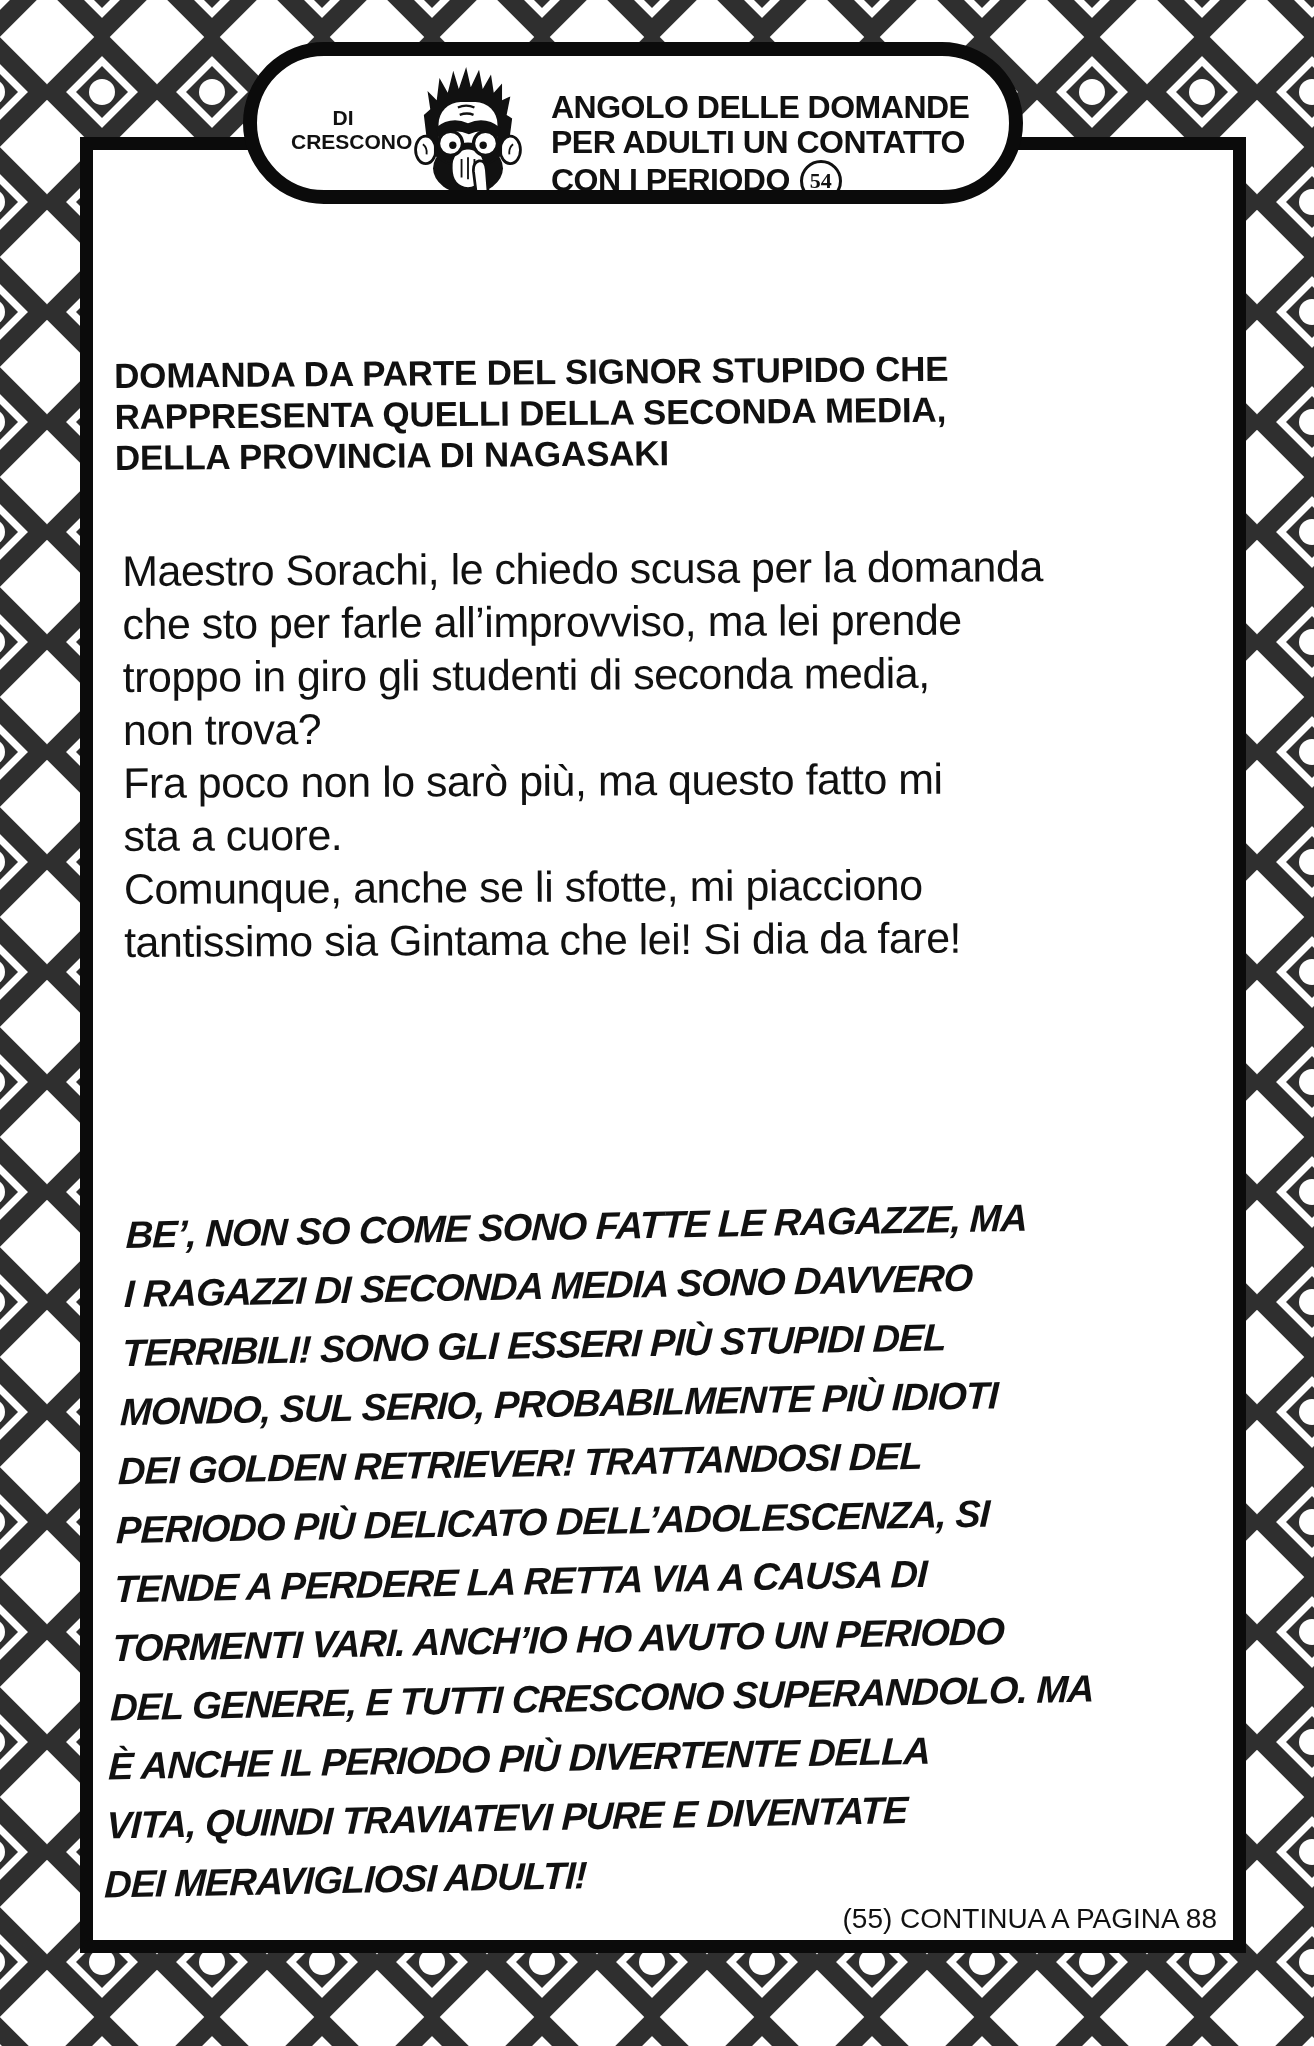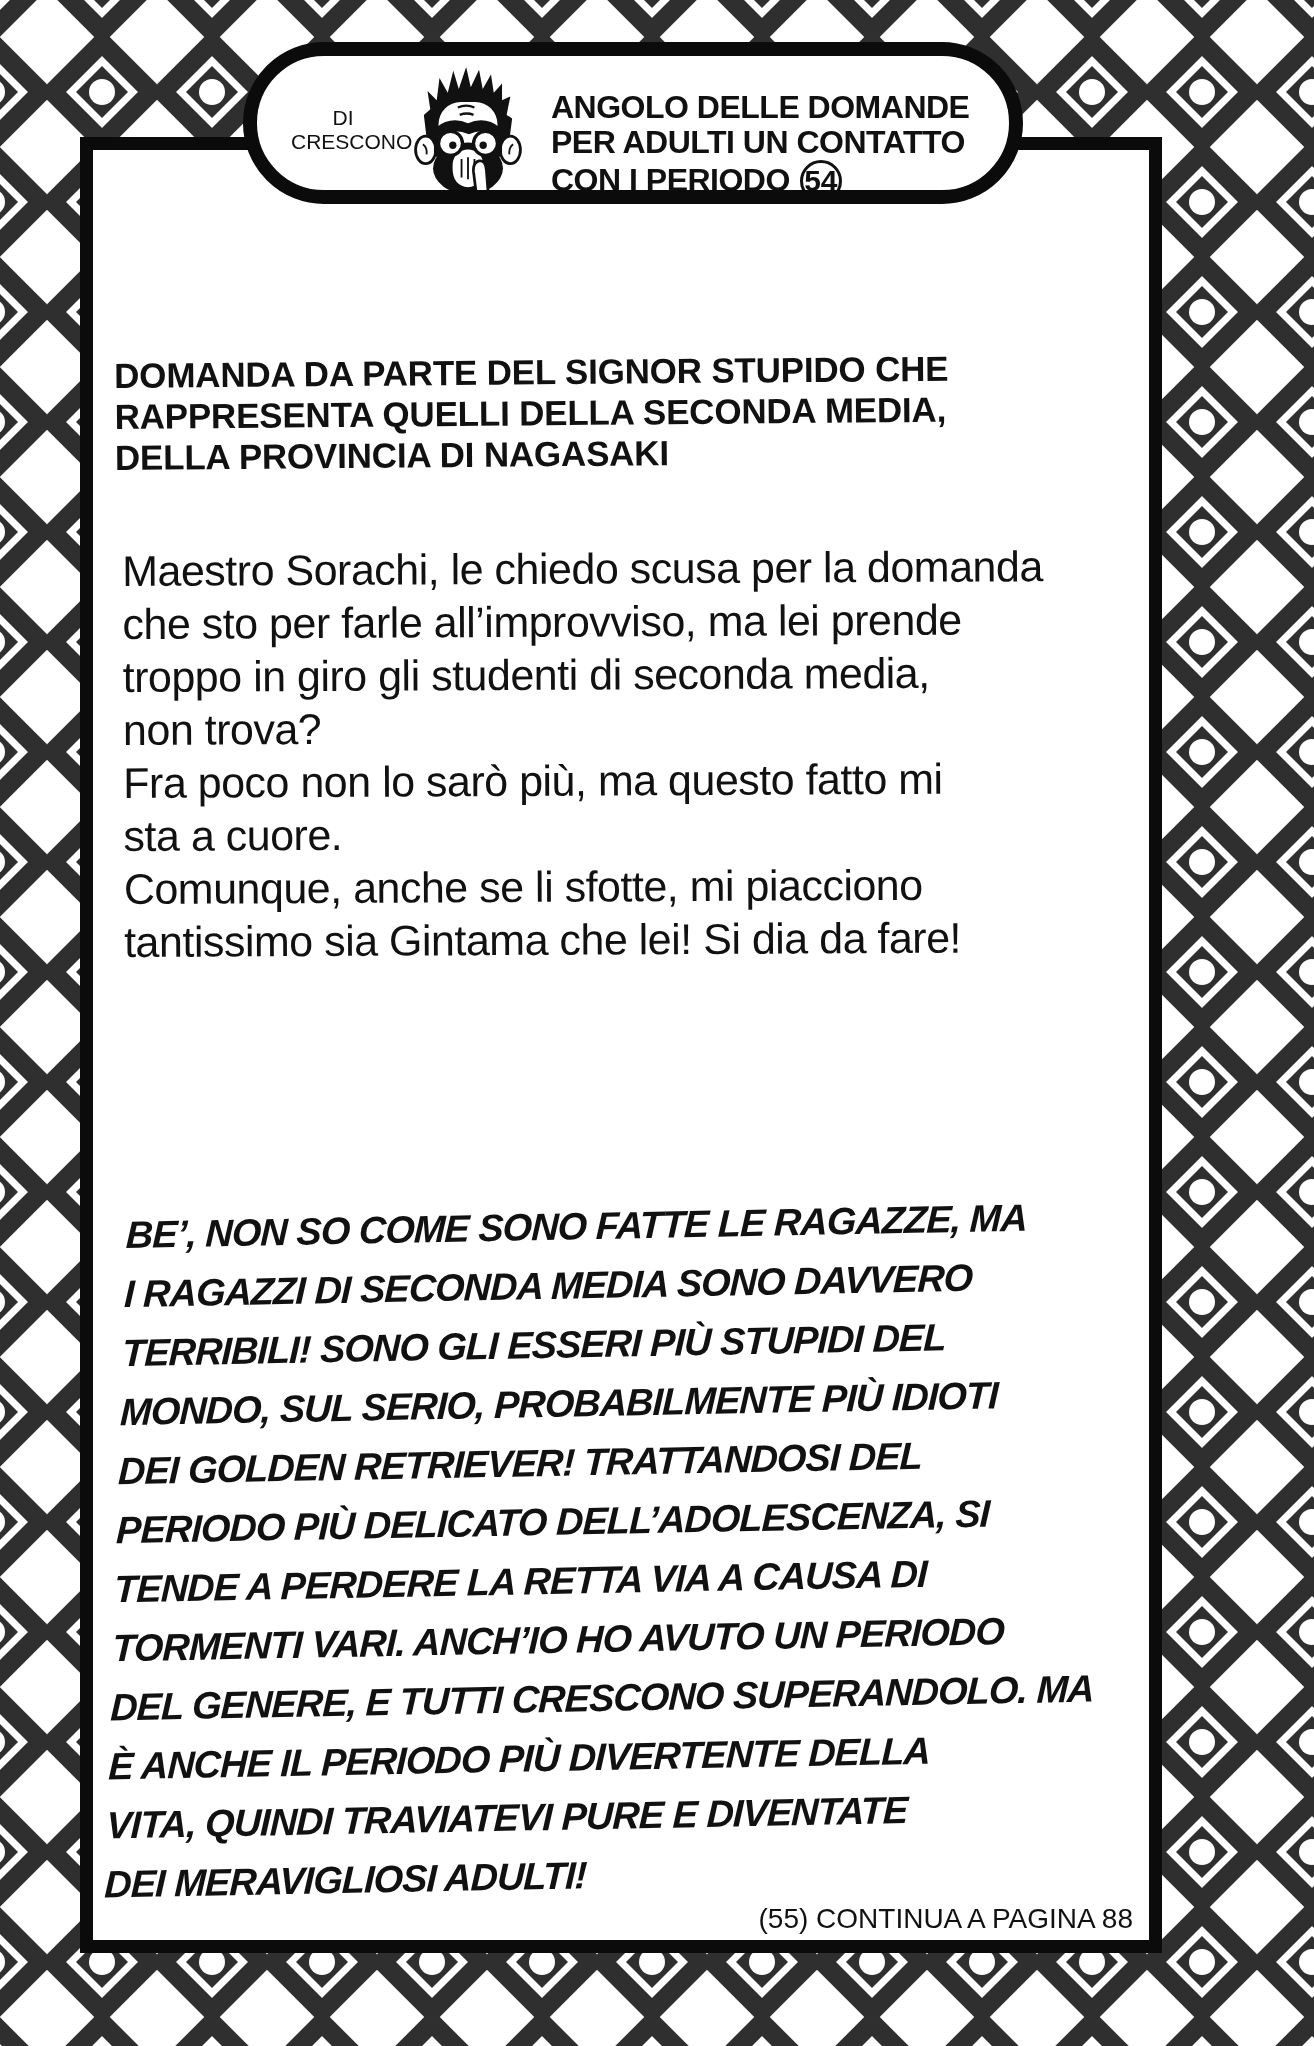--- a/index.html
+++ b/index.html
@@ -17,7 +17,7 @@
            background:#fff;border:14px solid #0b0b0b;border-radius:85px;
            box-sizing:border-box;z-index:2;display:flex;align-items:center;
            padding-left:34px;overflow:hidden;}
-  .byline{width:104px;text-align:center;font-weight:normal;font-size:21px;
+  .byline{width:104px;text-align:center;font-weight:bold;font-size:21px;
           line-height:24px;margin-top:14px;flex:none;}
   .byline span{display:block;}
   .gorilla{flex:none;width:142px;height:138px;align-self:flex-end;margin:0 4px -4px 2px;}

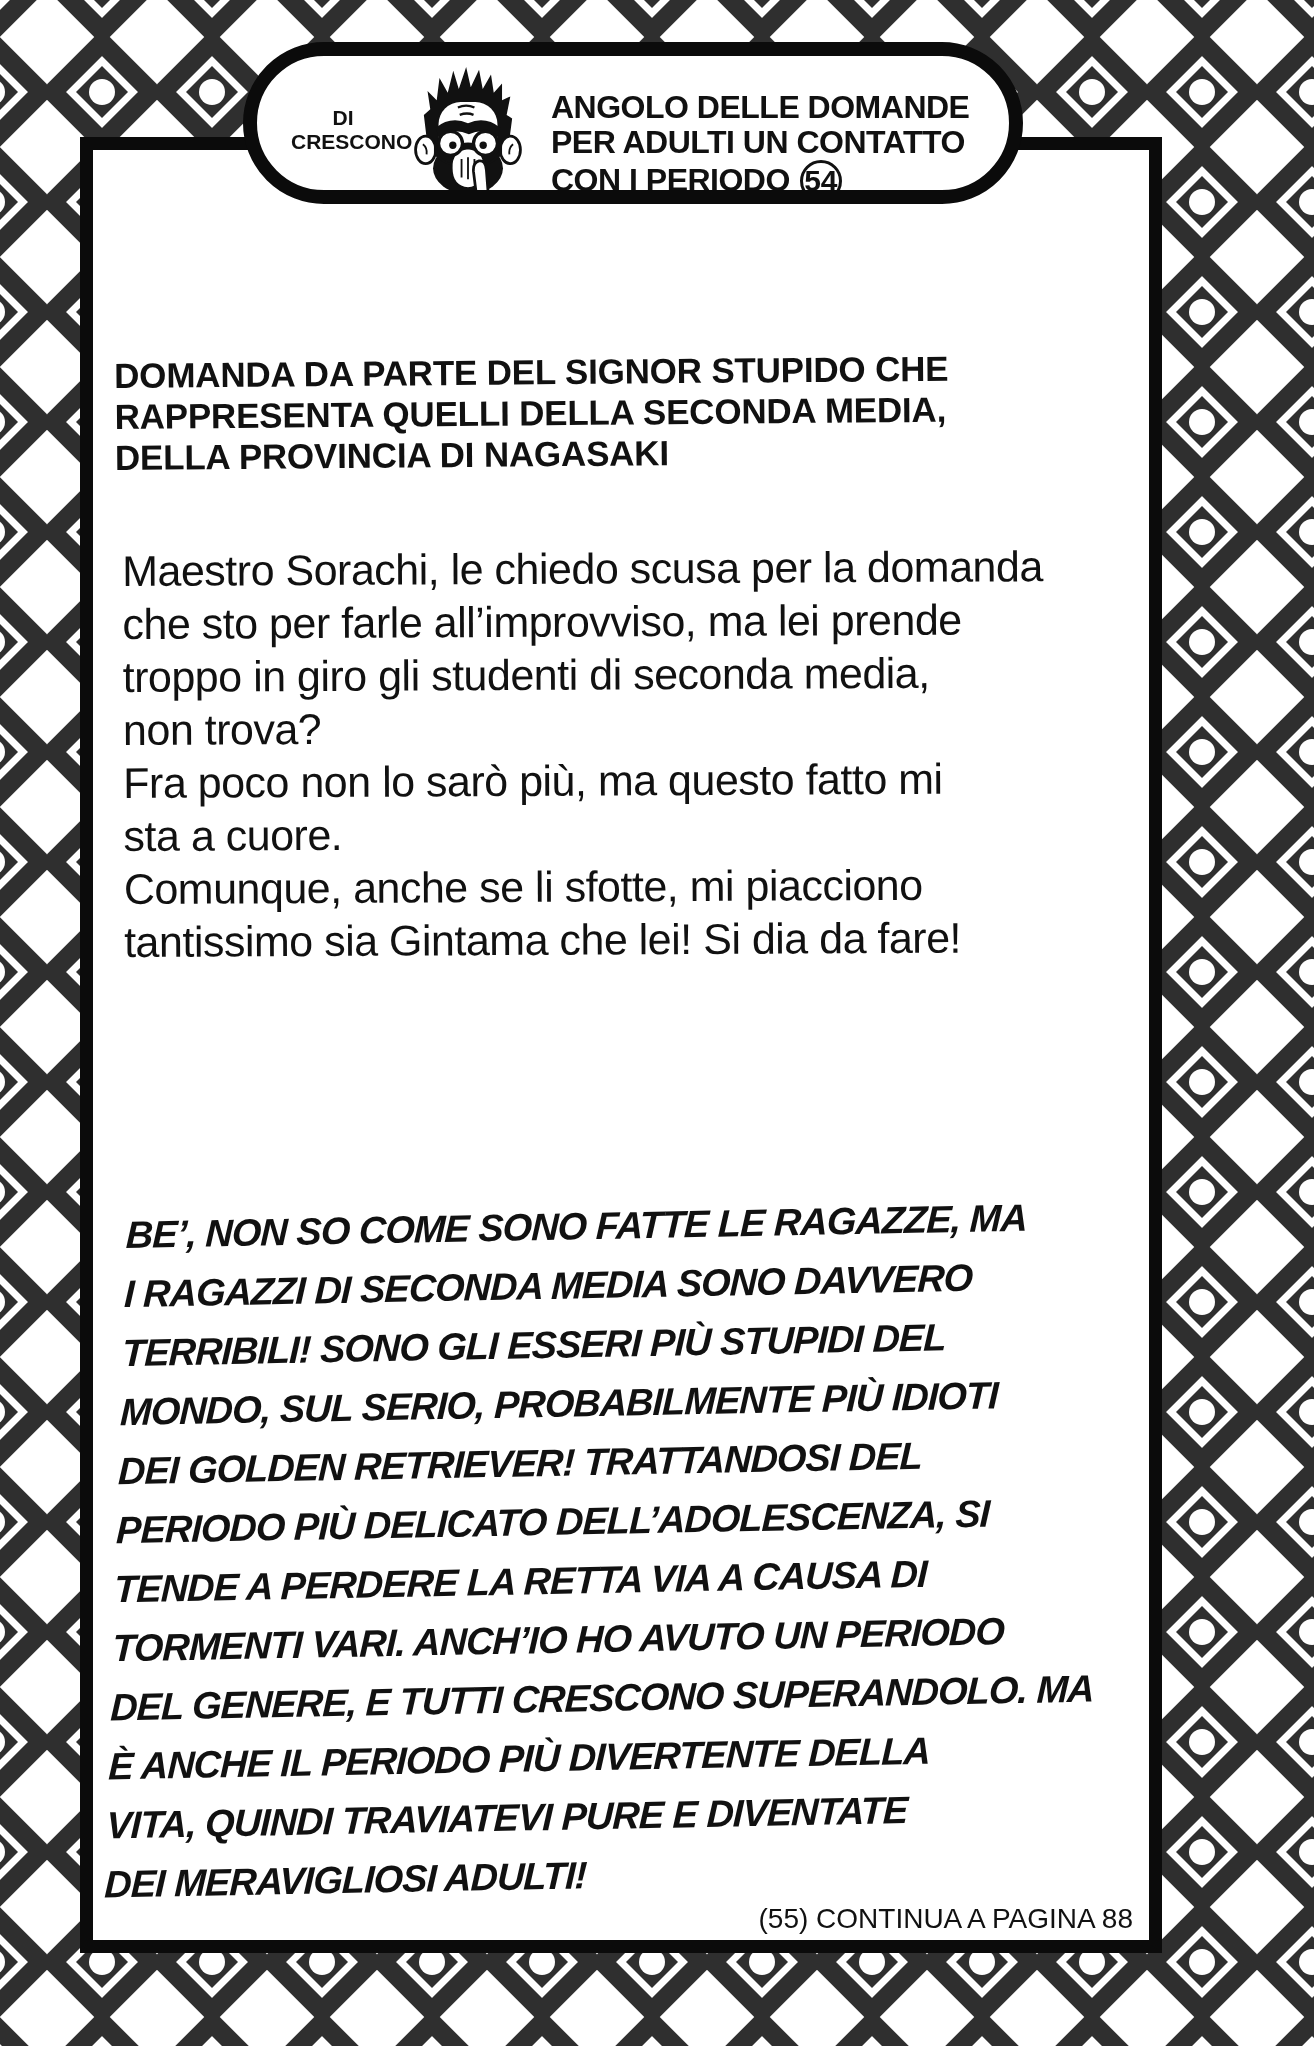--- a/index.html
+++ b/index.html
@@ -26,7 +26,7 @@
   .t3{display:flex;align-items:center;}
   .circ{display:inline-flex;align-items:center;justify-content:center;
         width:36px;height:36px;border:3px solid #111;border-radius:50%;
-        font-size:30px;font-weight:bold;margin-left:10px;letter-spacing:0;}
+        font-size:22px;font-weight:bold;margin-left:10px;letter-spacing:0;font-family:Liberation Serif, serif;}
 
   
   .heading{position:absolute;left:21px;top:205px;font-weight:bold;font-size:35px;

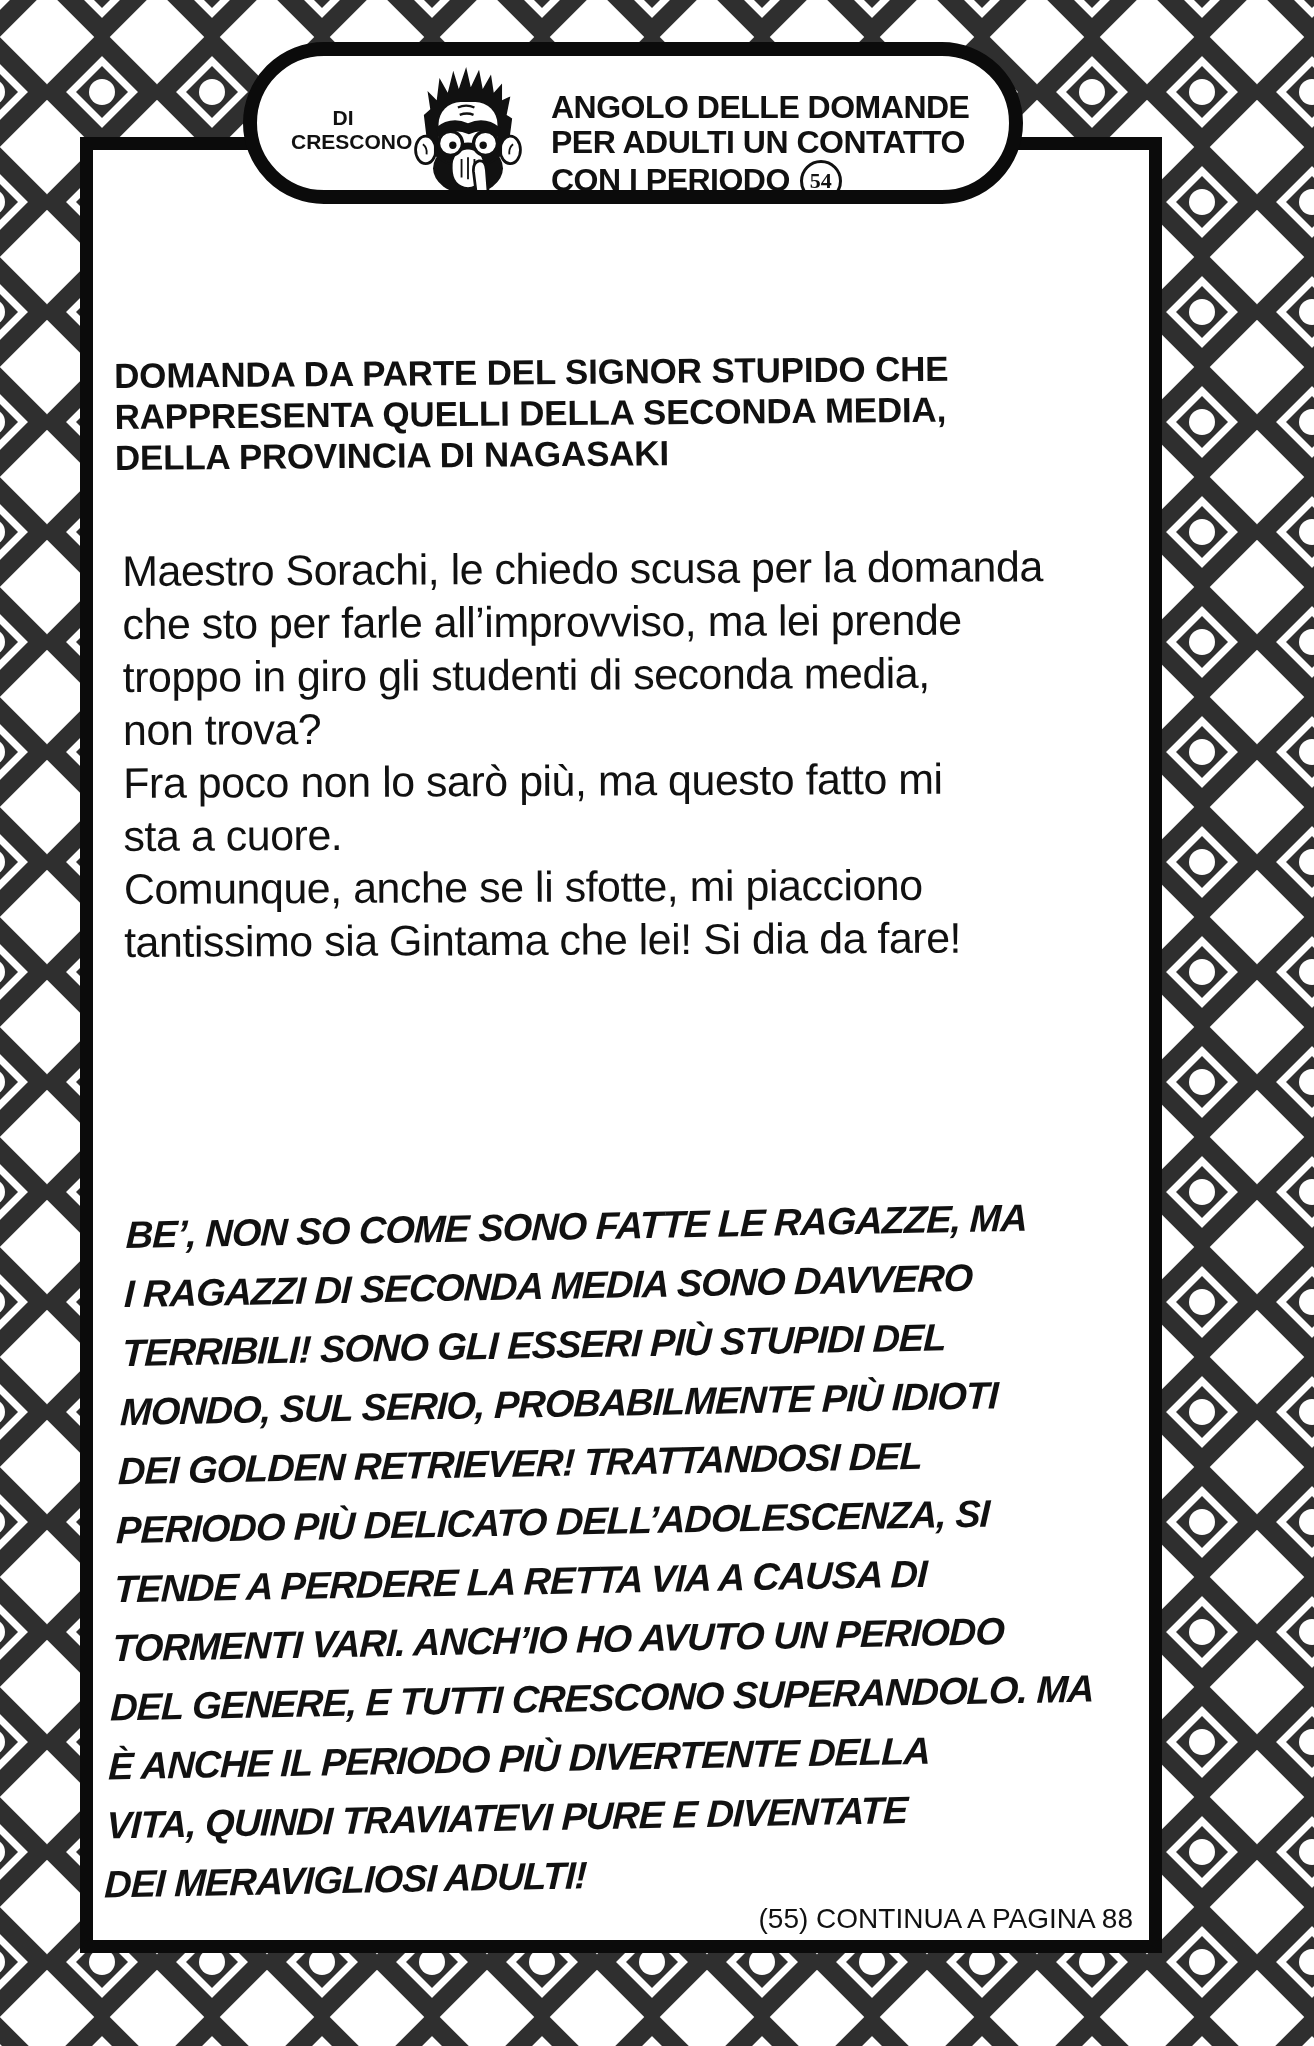--- a/index.html
+++ b/index.html
@@ -9,7 +9,7 @@
   .bg{position:absolute;left:0;top:0;z-index:0;}
 
   
-  .paper{position:absolute;left:80px;top:137px;width:1082px;height:1816px;
+  .paper{position:absolute;left:80px;top:137px;width:1166px;height:1816px;
          background:#fff;border:13px solid #0b0b0b;box-sizing:border-box;z-index:1;}
 
   

